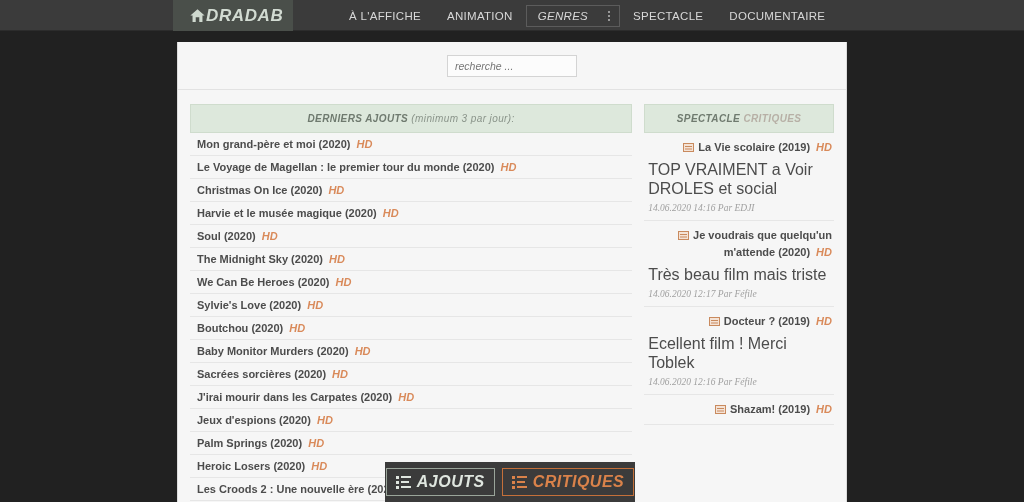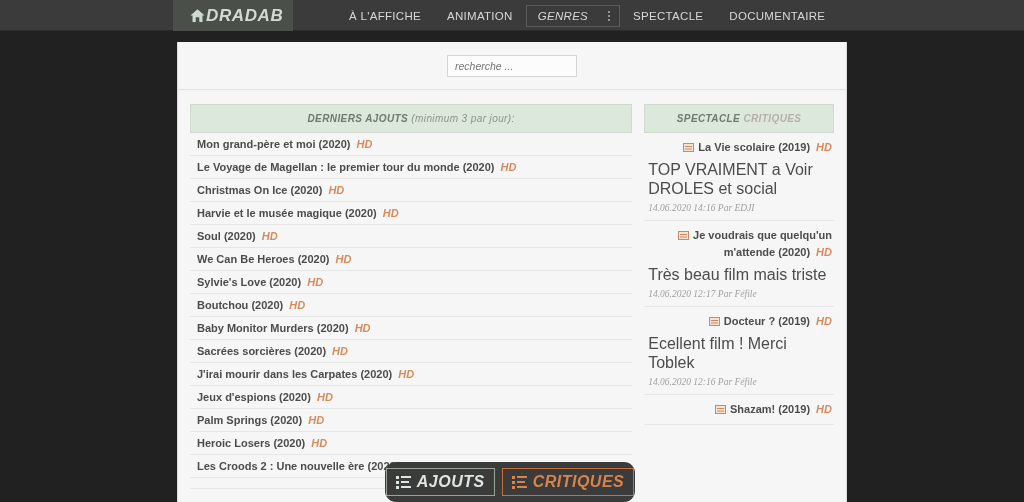--- a/index.html
+++ b/index.html
@@ -192,6 +192,7 @@
             <div class="ajout-row"><span class="title">Christmas On Ice (2020)</span> <span class="hd">HD</span></div>
             <div class="ajout-row"><span class="title">Harvie et le musée magique (2020)</span> <span class="hd">HD</span></div>
             <div class="ajout-row"><span class="title">Soul (2020)</span> <span class="hd">HD</span></div>
+            <div class="ajout-row"><span class="title">The Midnight Sky (2020)</span> <span class="hd">HD</span></div>
             <div class="ajout-row"><span class="title">We Can Be Heroes (2020)</span> <span class="hd">HD</span></div>
             <div class="ajout-row"><span class="title">Sylvie's Love (2020)</span> <span class="hd">HD</span></div>
             <div class="ajout-row"><span class="title">Boutchou (2020)</span> <span class="hd">HD</span></div>

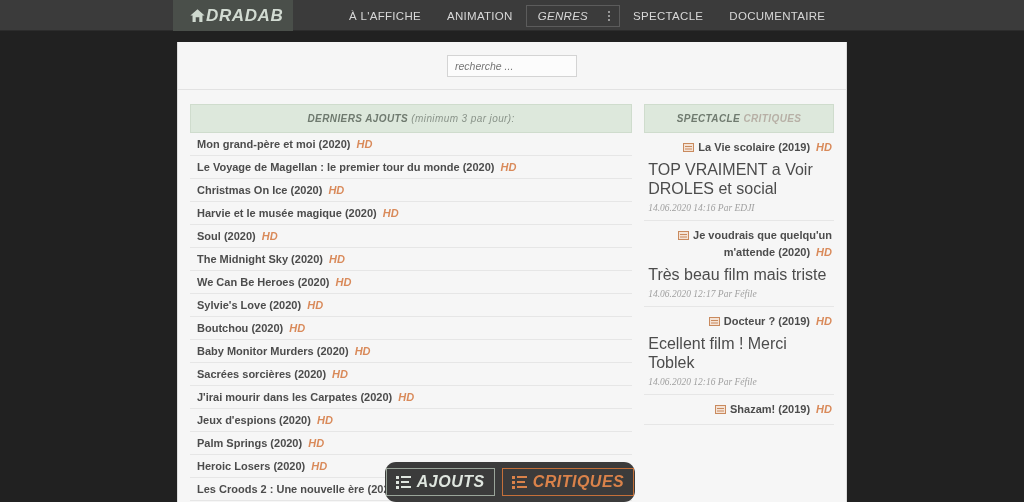--- a/index.html
+++ b/index.html
@@ -122,7 +122,7 @@
     position: absolute; left: 385px; top: 462px;
     width: 250px; height: 40px;
     background: #3b3b3b;
-    display: flex; align-items: center; justify-content: center; gap: 7px; border-radius: 11px;
+    display: flex; align-items: center; justify-content: center; gap: 7px;
   }
   .fbtn {
     display: flex; align-items: center; gap: 6px;

